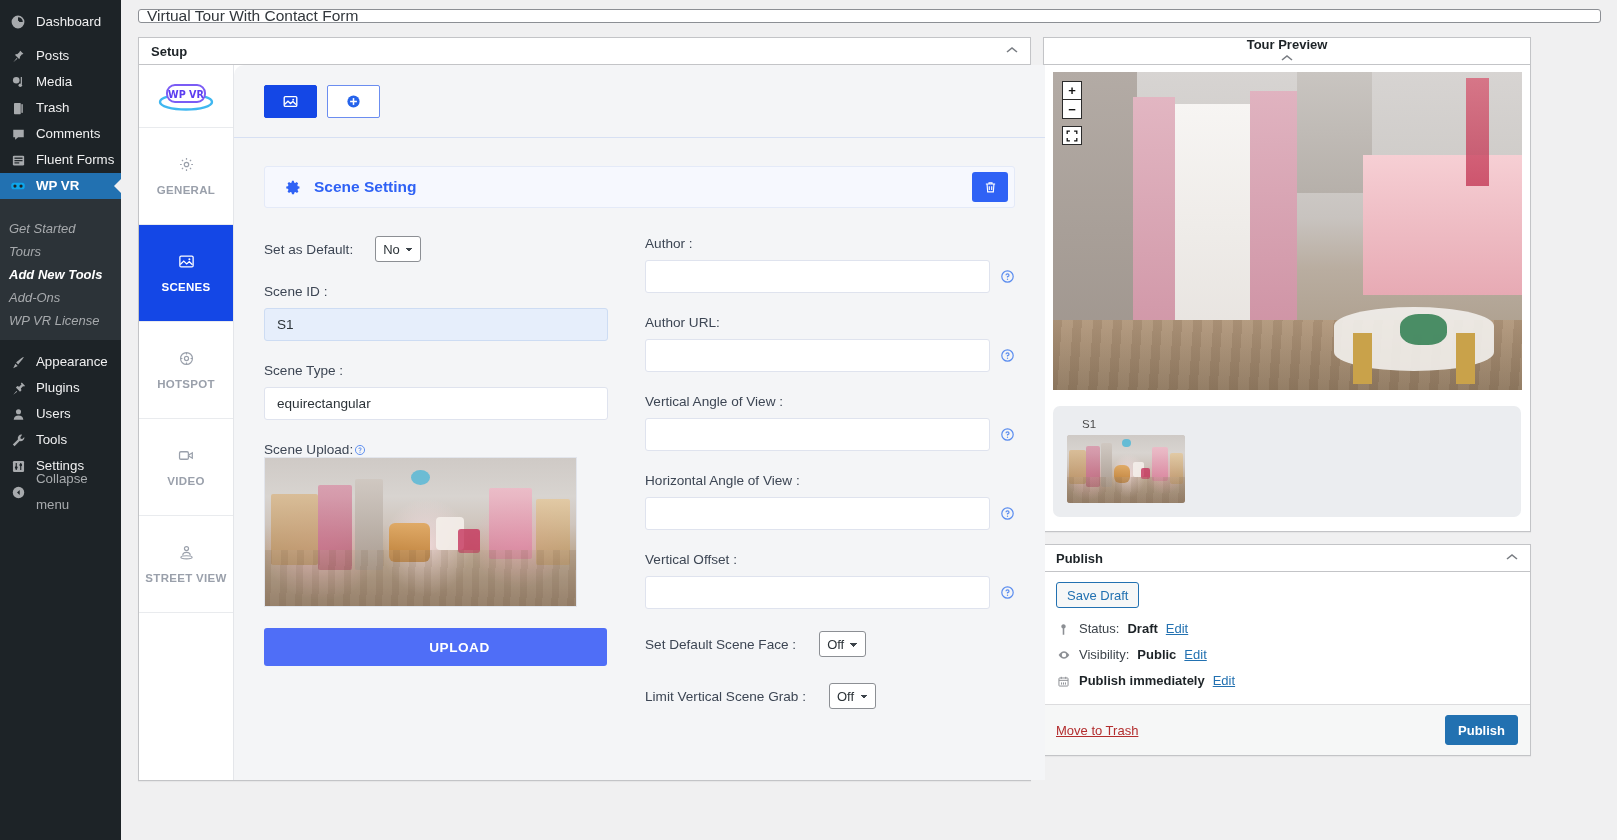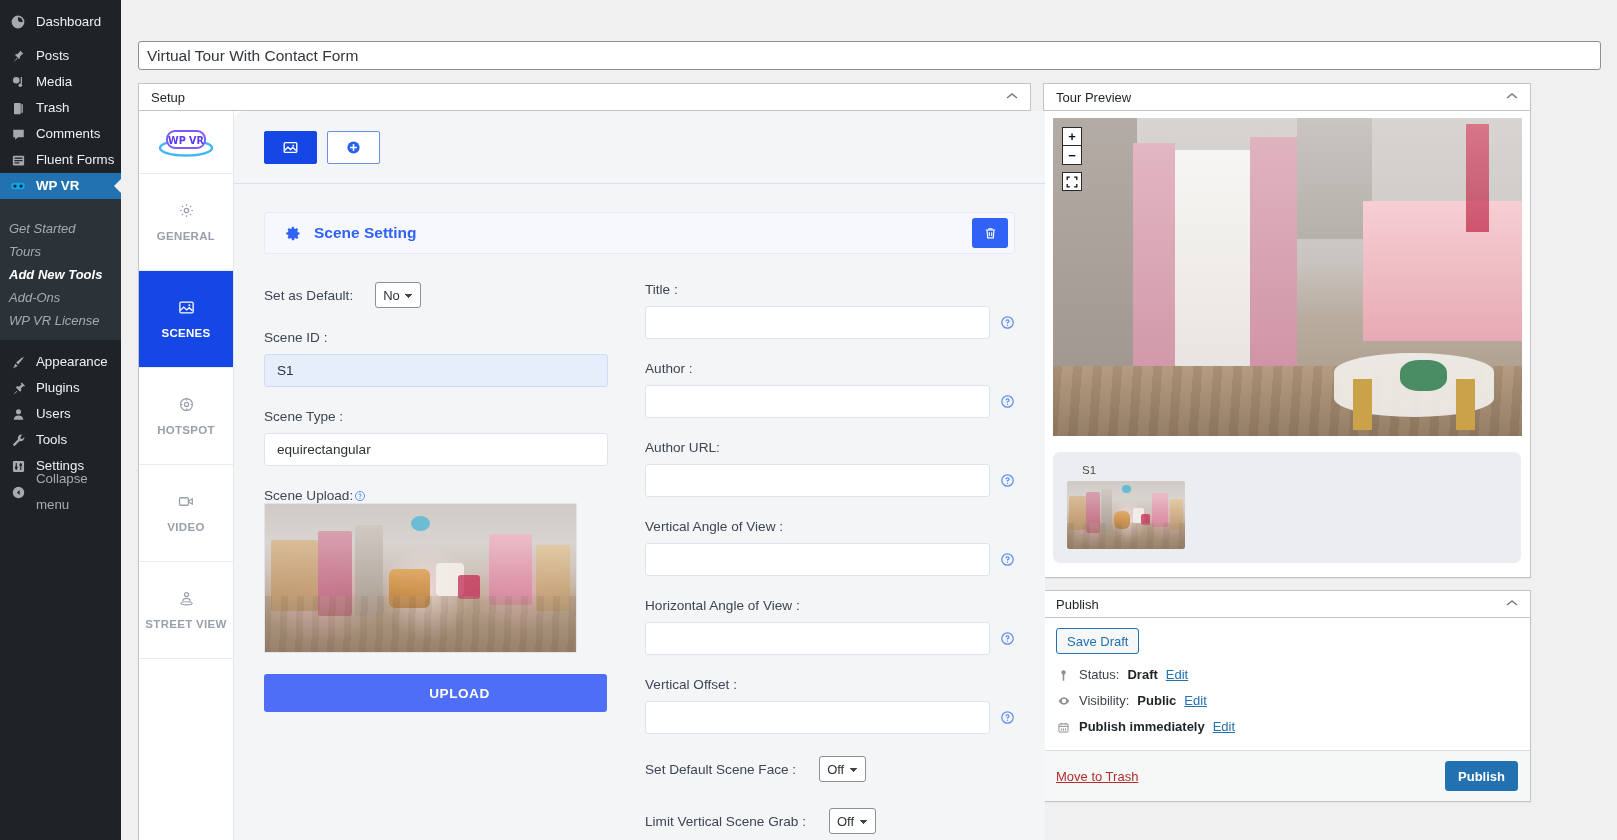--- a/index.html
+++ b/index.html
@@ -75,7 +75,7 @@
   
   #title-wrap { padding: 9px 16px 0 17px; }
   #title-input {
-    width: 100%; height: 29px;
+    width: 100%; height: 14px;
     border: 1px solid #8c8f94;
     border-radius: 3px;
     background: #fff;
@@ -84,7 +84,6 @@
     padding: 2px 8px;
     font-family: "Liberation Sans", sans-serif;
     outline: none;
-    margin-top: 32px;
   }
 
   

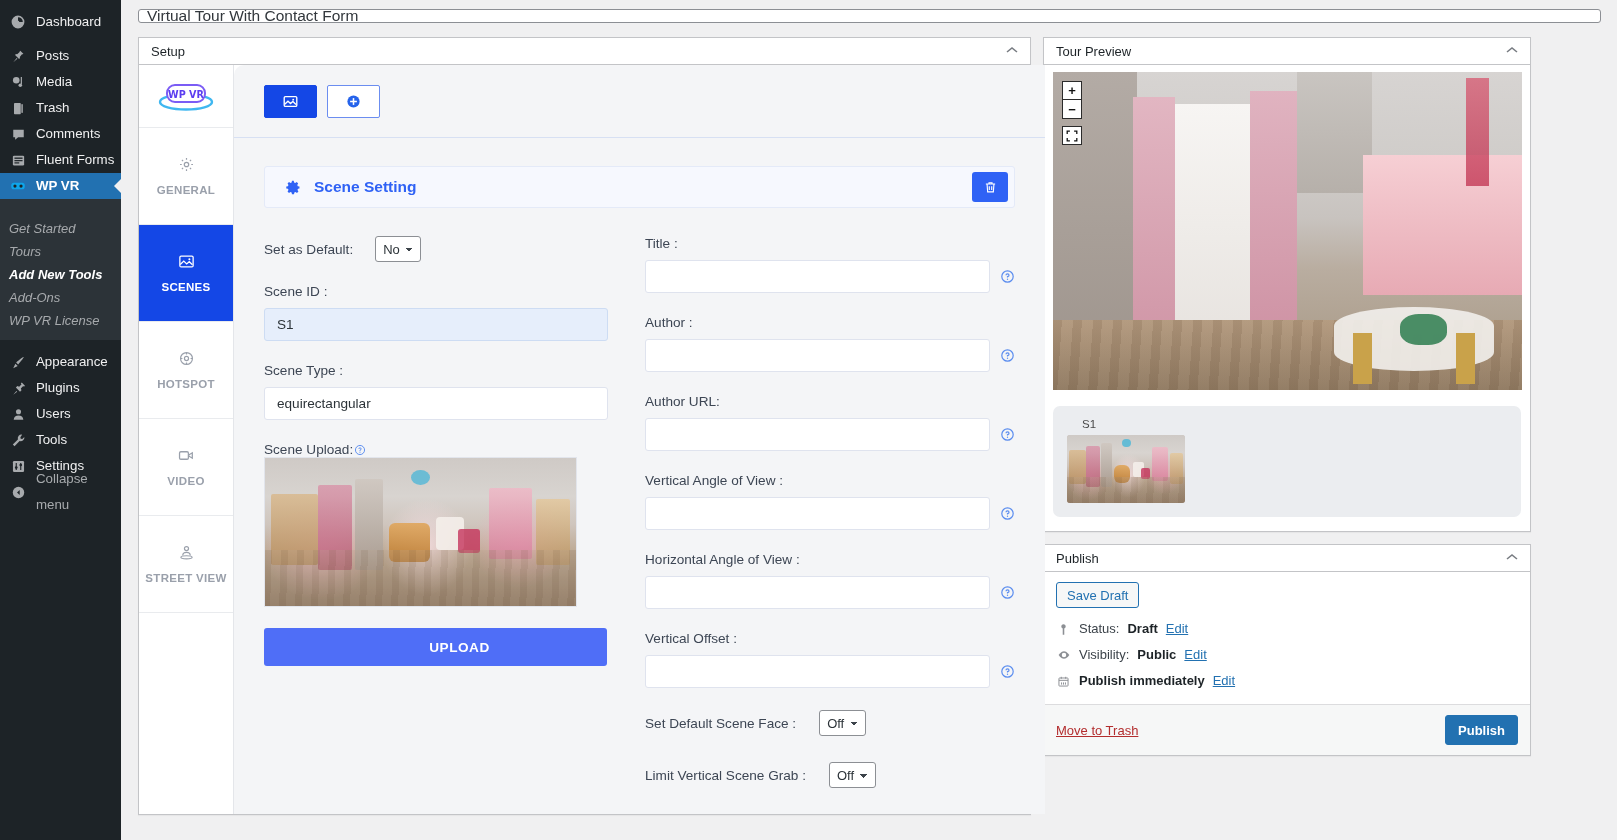--- a/index.html
+++ b/index.html
@@ -102,7 +102,7 @@
     padding: 0 12px;
     border-bottom: 1px solid #c3c4c7;
   }
-  .postbox-title { font-size: 13px; font-weight: 400; color: #1d2327; line-height: 1; }
+  .postbox-title { font-size: 13px; font-weight: 700; color: #1d2327; line-height: 1; }
   .handle-order { color: #787c82; font-size: 9px; line-height: 1; cursor: pointer; }
 
   

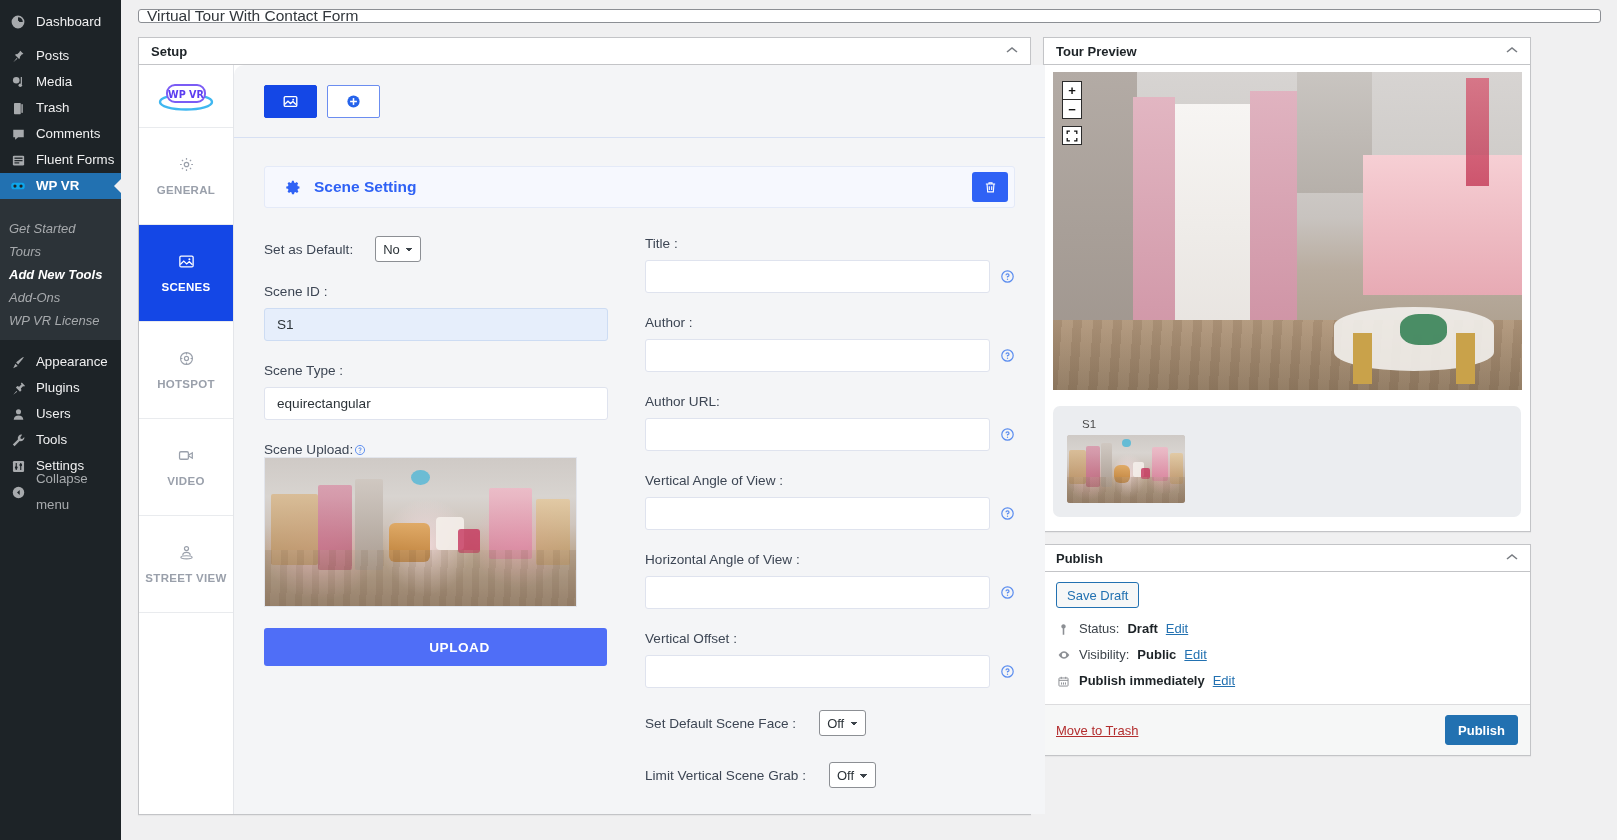--- a/index.html
+++ b/index.html
@@ -282,7 +282,7 @@
   .inline-sel-row .f-label { margin-bottom: 0; }
 
   
-  #preview-box .postbox-header { height: 27px; }
+  #preview-box .postbox-header { height: 27px; flex-direction: column; }
   #preview-area {
     position: relative;
     margin: 7px 8px 0 9px;

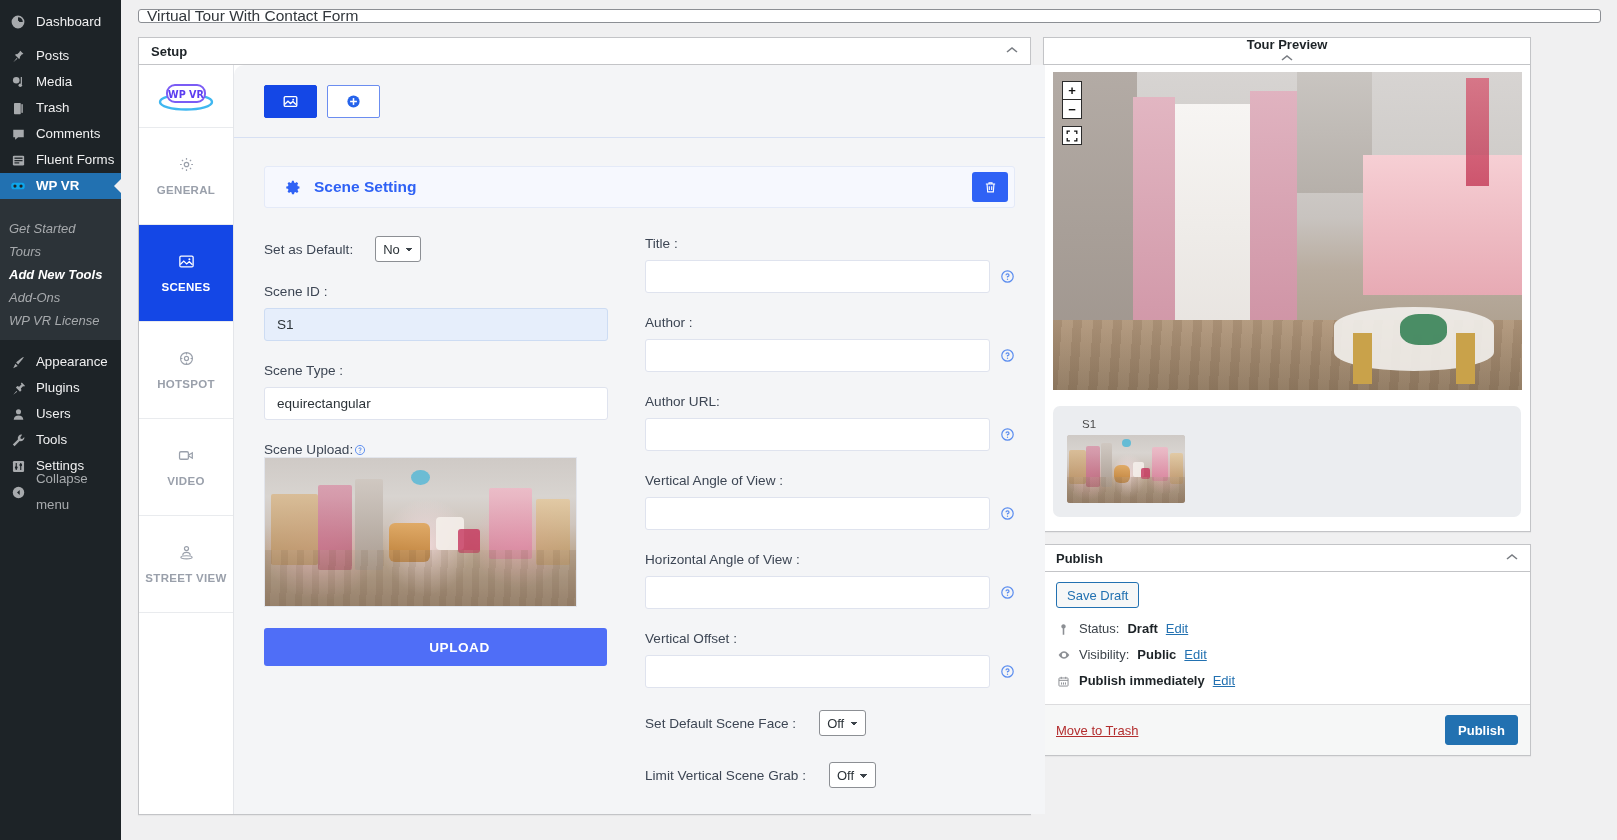--- a/index.html
+++ b/index.html
@@ -724,19 +724,6 @@
 
               <div class="fcol right">
 
-                <div class="field-block">
-                  <span class="f-label">Title :</span>
-                  <div class="field-with-help">
-                    <input class="txt-input" type="text" value="" style="">
-                    <span class="help-ic">
-                        <svg width="15" height="15" viewBox="0 0 20 20" fill="none" stroke="currentColor" stroke-width="1.6">
-                          <circle cx="10" cy="10" r="7.6"></circle>
-                          <path d="M10 11.4V10c1.2 0 2-.8 2-1.8S11.2 6.4 10 6.4 8 7.2 8 8.2"></path>
-                          <circle cx="10" cy="13.6" r=".9" fill="currentColor" stroke="none"></circle>
-                        </svg>
-                      </span>
-                  </div>
-                </div>
 
                 <div class="field-block">
                   <span class="f-label">Author :</span>

